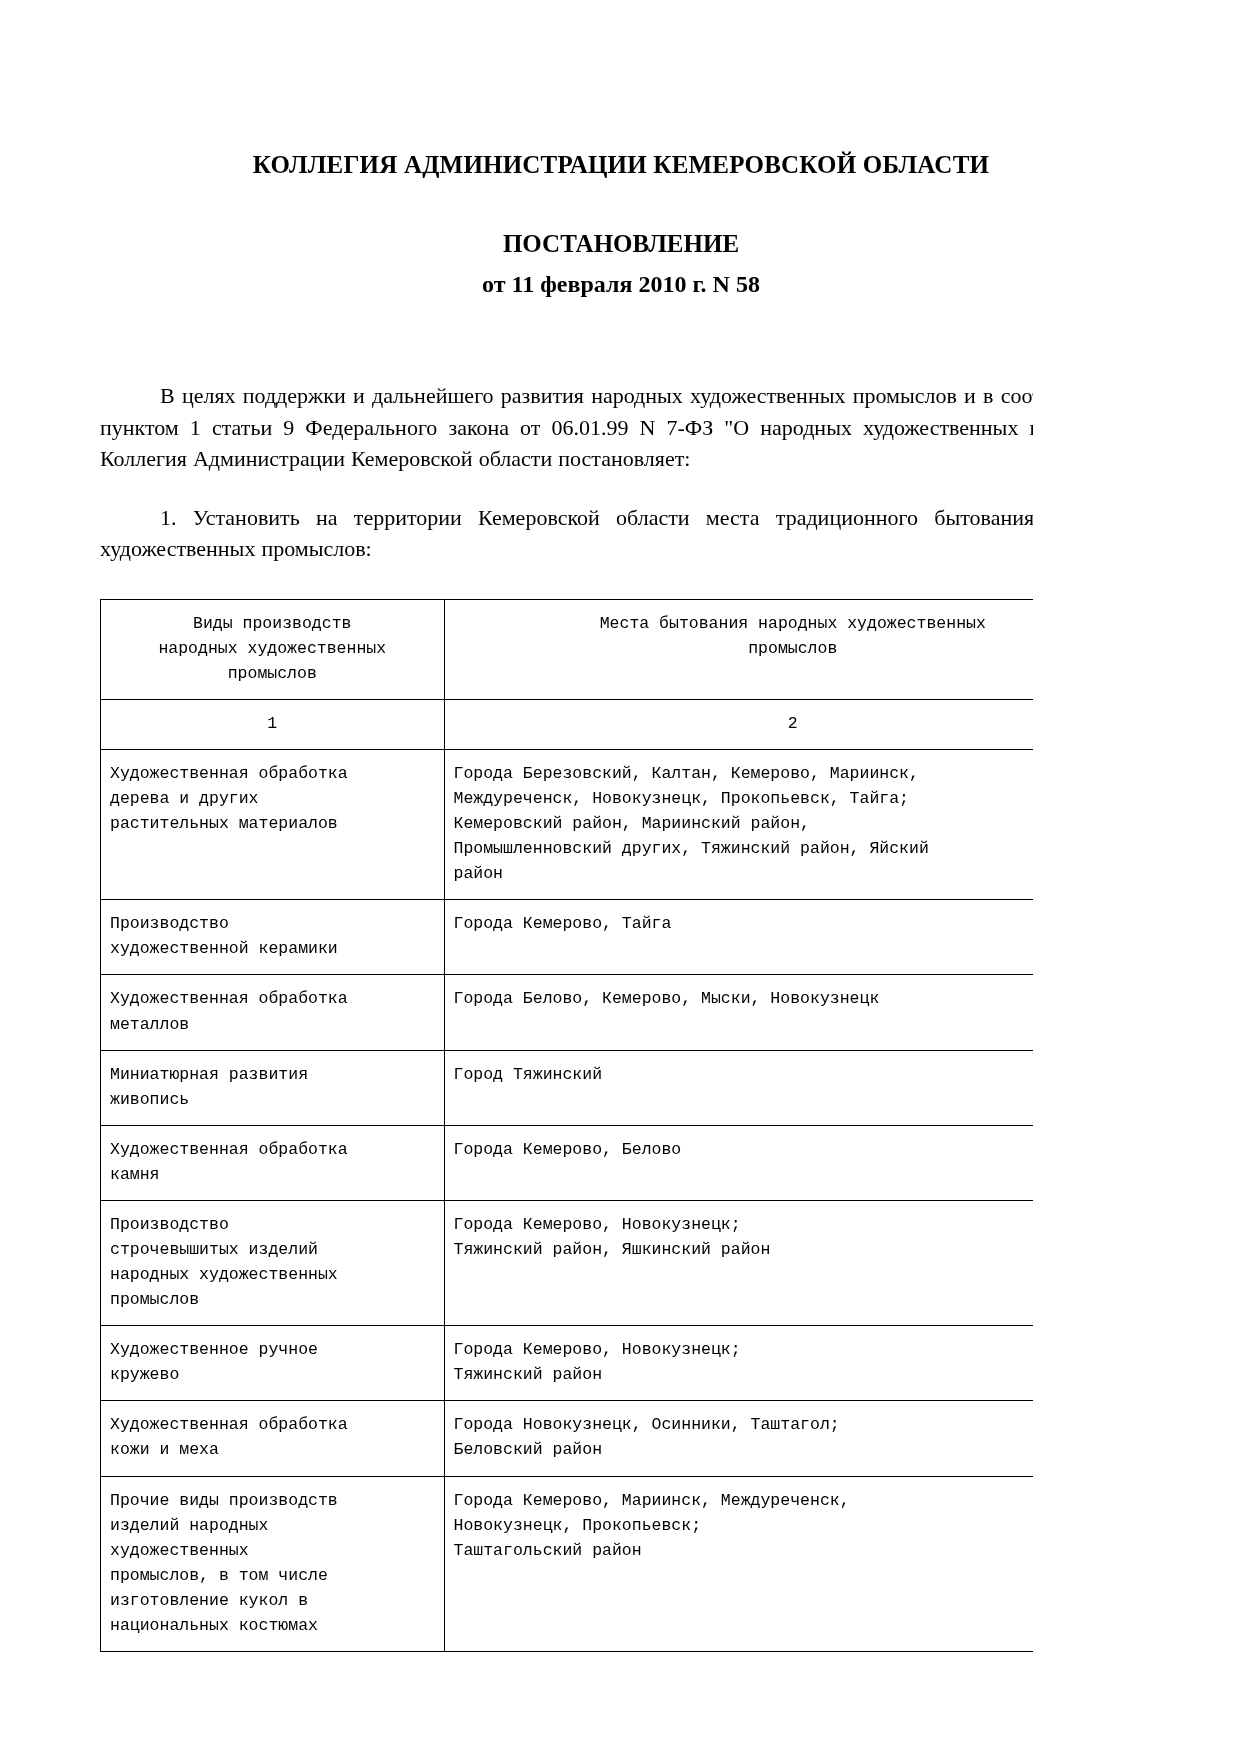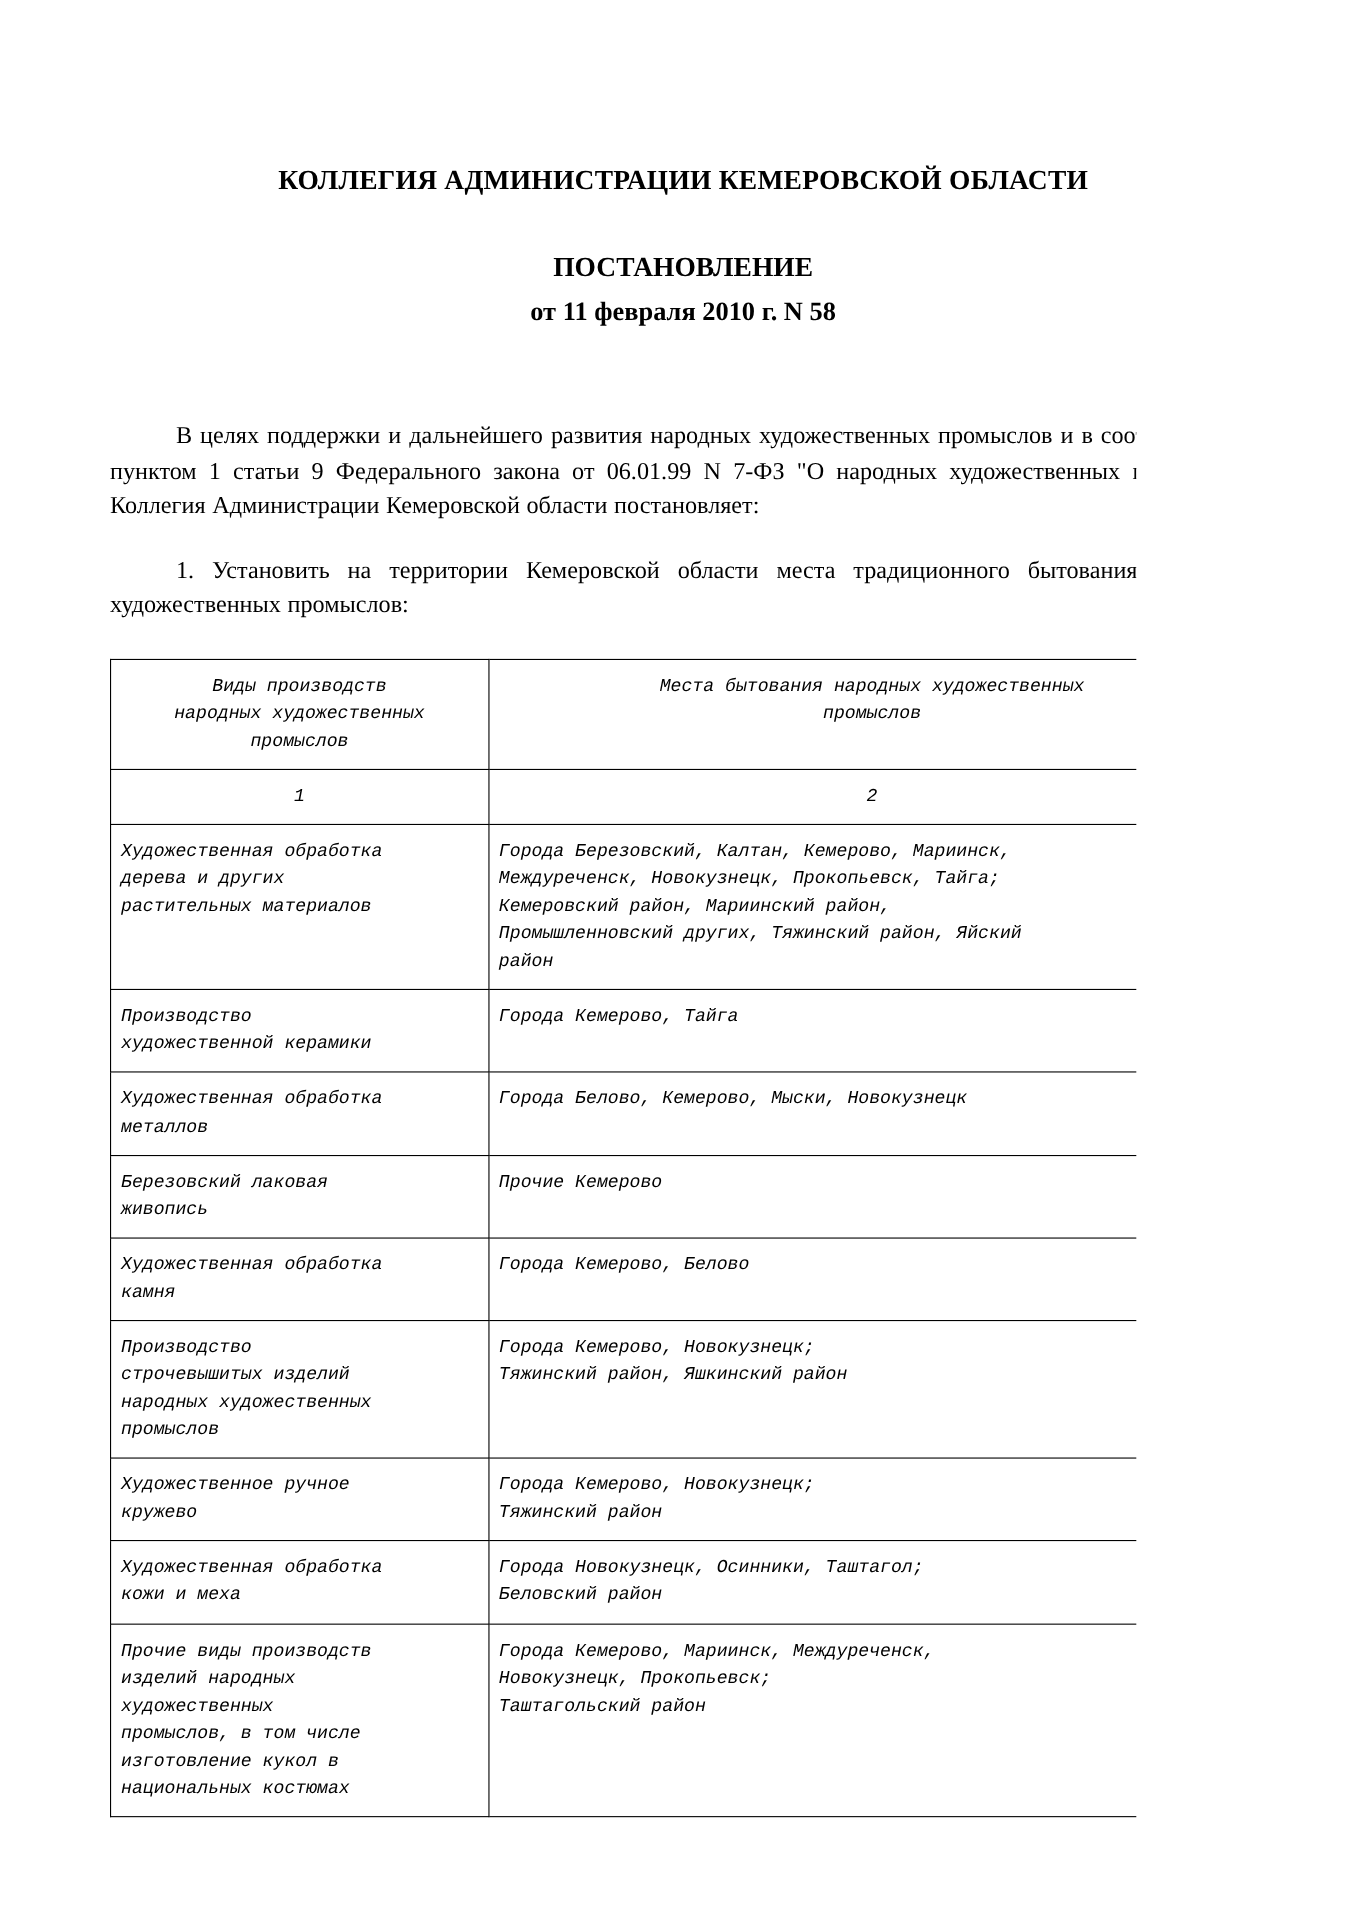--- a/index.html
+++ b/index.html
@@ -98,7 +98,6 @@
     padding: 11px 9px 13px 9px;
     line-height: 1.52;
     font-weight: normal;
-    font-style: italic;
   }
   table.places th {
     text-align: center;

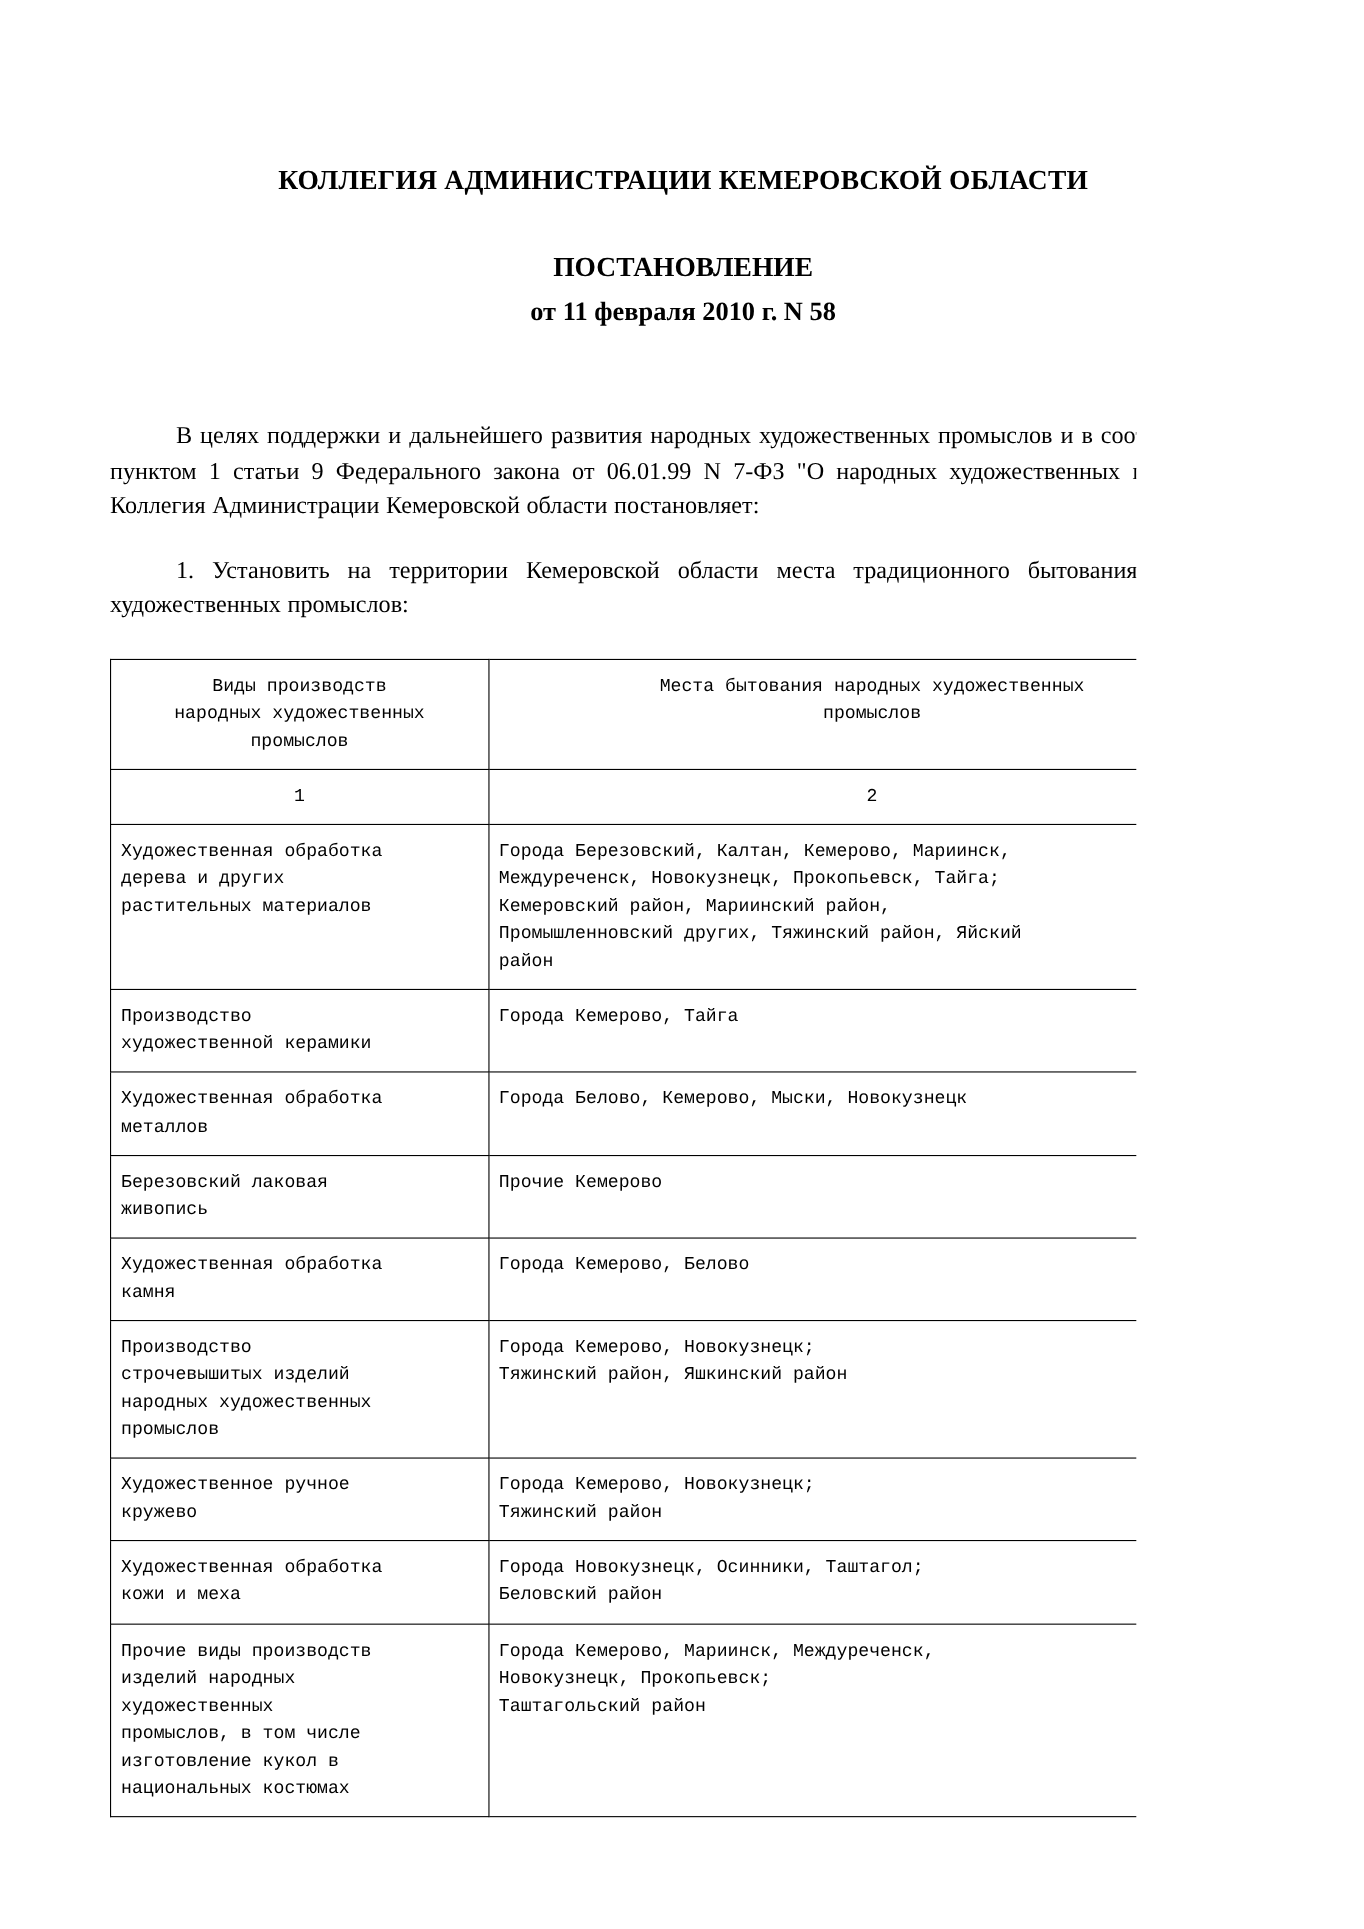--- a/index.html
+++ b/index.html
@@ -200,7 +200,7 @@
 
           <tr>
             <td class="cell-lines">
-              <span>Березовский лаковая</span>
+              <span>Миниатюрная развития</span>
               <span>живопись</span>
             </td>
             <td class="cell-lines">

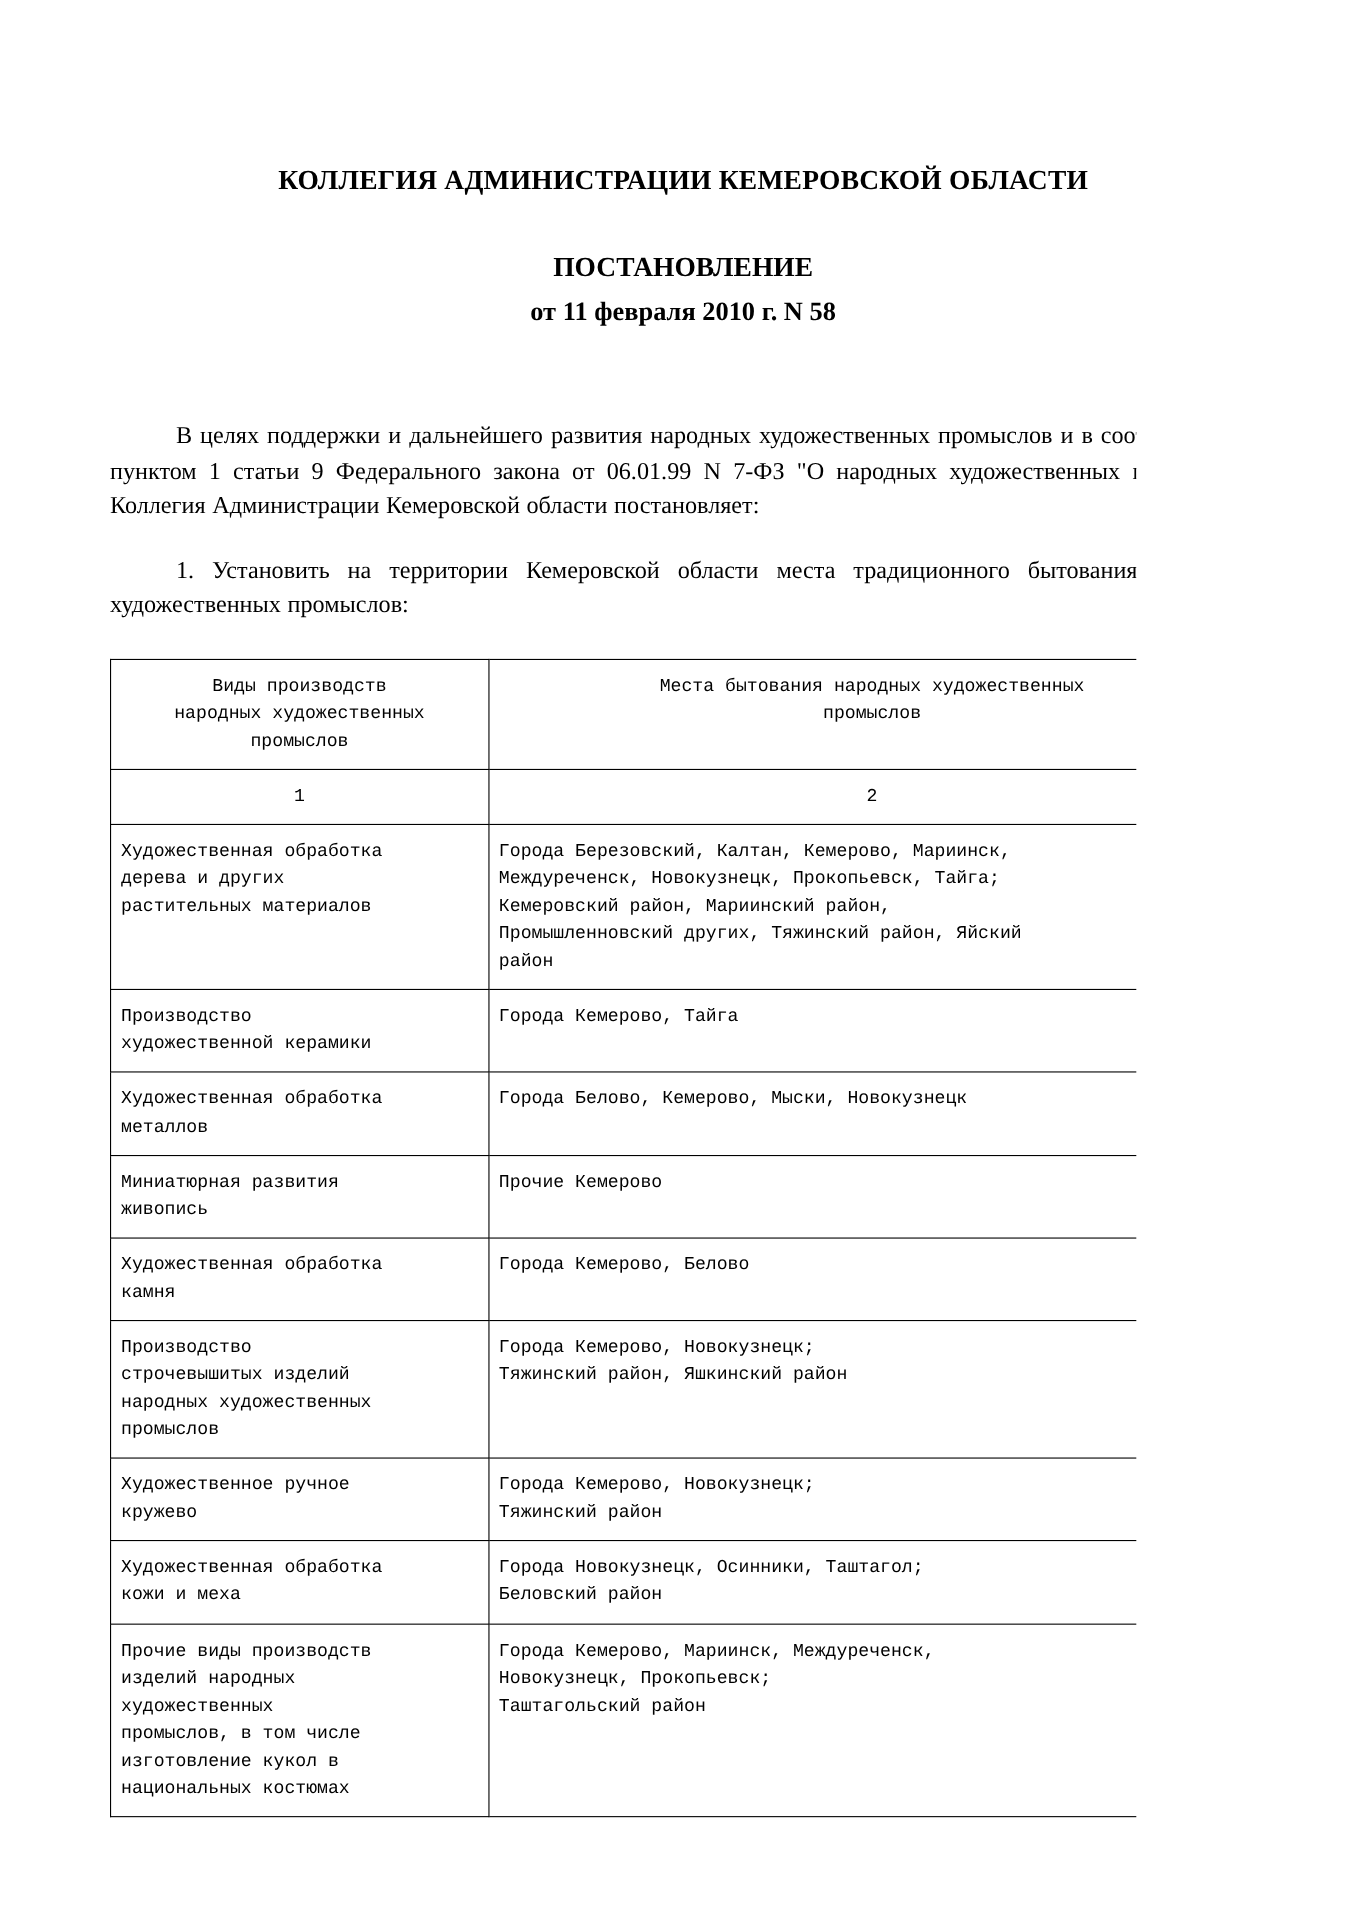--- a/index.html
+++ b/index.html
@@ -204,7 +204,7 @@
               <span>живопись</span>
             </td>
             <td class="cell-lines">
-              <span>Прочие Кемерово</span>
+              <span>Город Тяжинский</span>
             </td>
           </tr>
 

